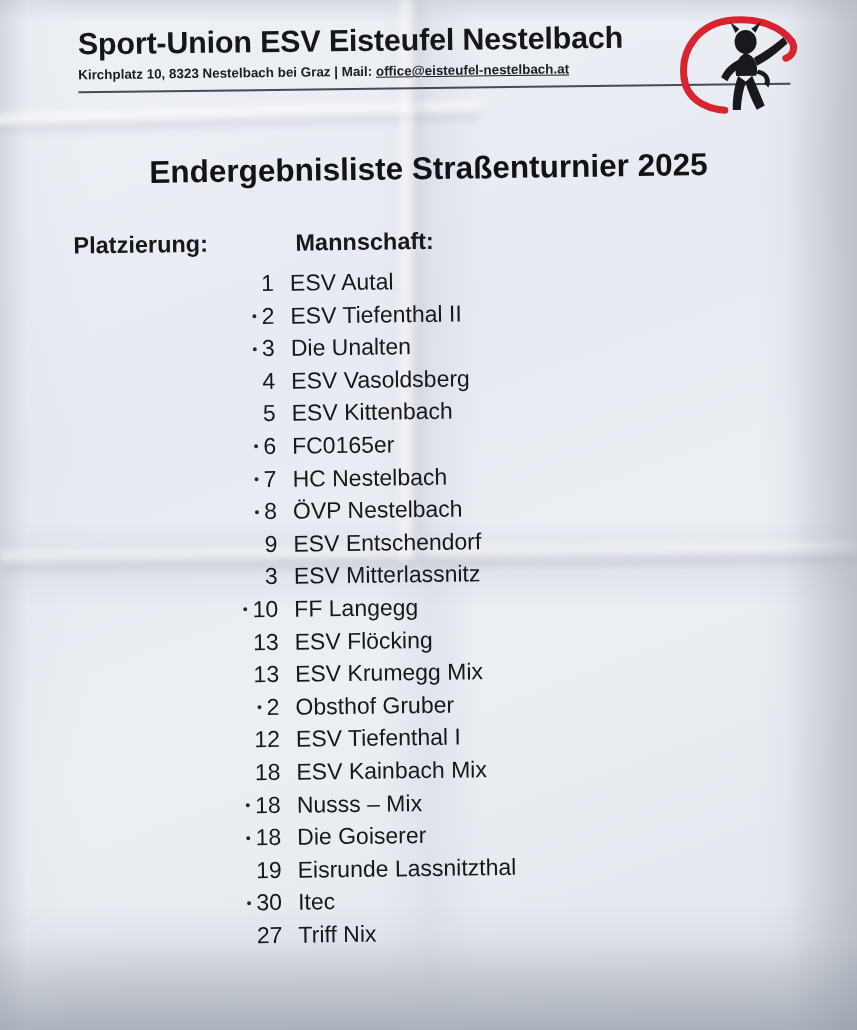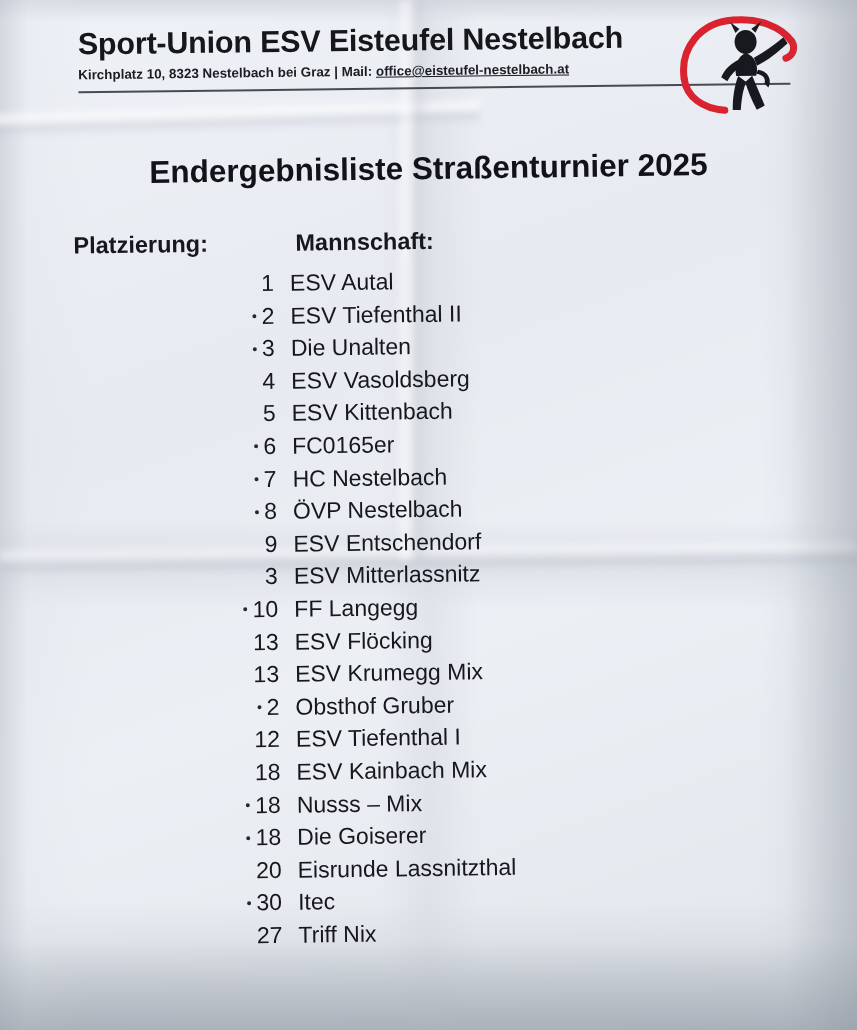--- a/index.html
+++ b/index.html
@@ -322,7 +322,7 @@
       <div class="col-team">Die Goiserer</div>
     </div>
     <div class="row">
-      <div class="col-rank"><span class="dot hidden"></span><span>20</span></div>
+      <div class="col-rank"><span class="dot hidden"></span><span>19</span></div>
       <div class="col-team">Eisrunde Lassnitzthal</div>
     </div>
     <div class="row">

